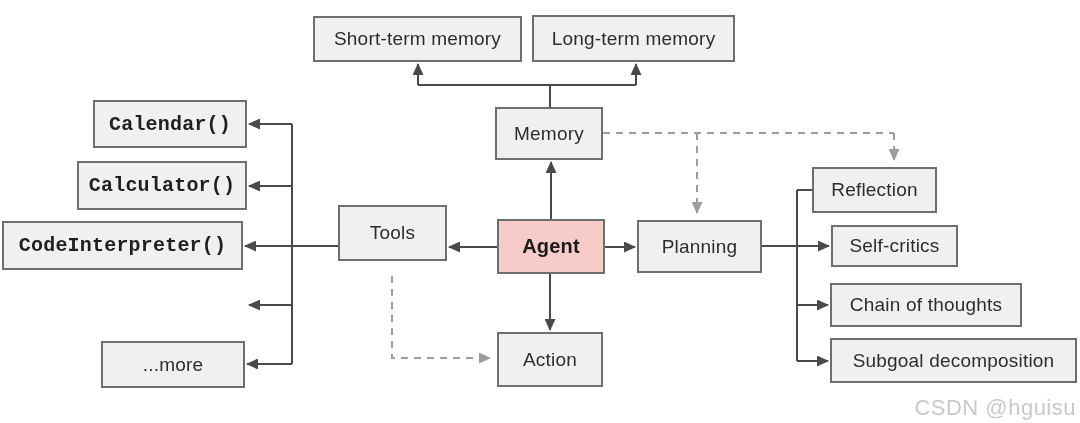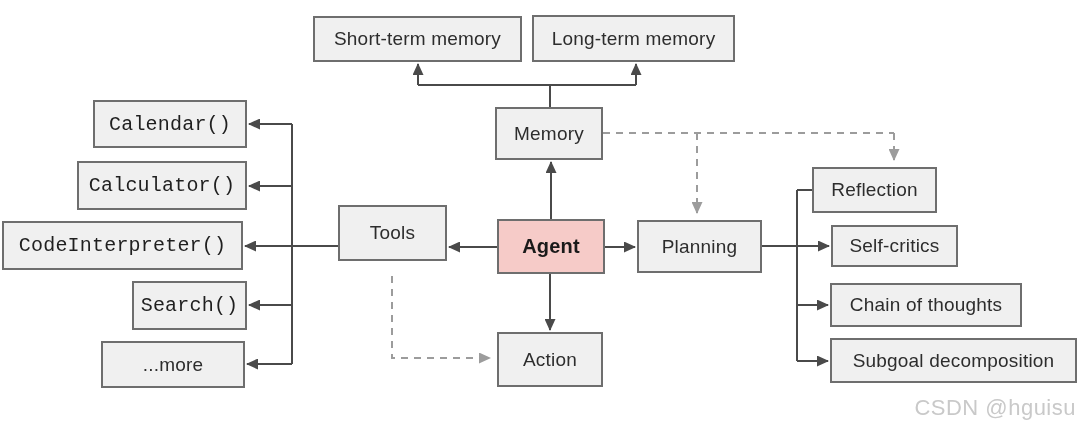--- a/index.html
+++ b/index.html
@@ -33,7 +33,7 @@
   }
   .node.mono{
     font-family:"Liberation Mono", monospace;
-    font-weight:normal;
+    font-weight:bold;
     font-size:20px;
     color:#1f1f1f;
   }

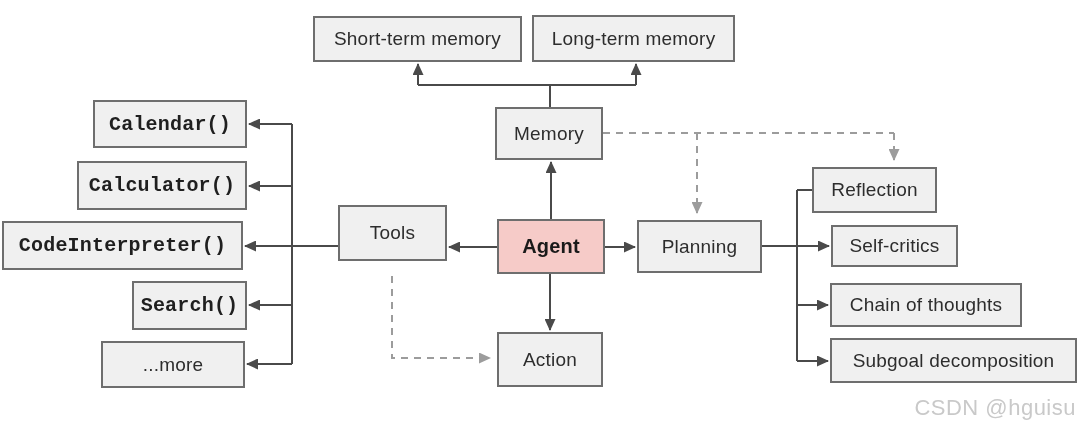--- a/index.html
+++ b/index.html
@@ -108,7 +108,6 @@
   <div class="node mono" style="left:93px;top:100px;width:154px;height:48px">Calendar()</div>
   <div class="node mono" style="left:77px;top:161px;width:170px;height:49px">Calculator()</div>
   <div class="node mono" style="left:2px;top:221px;width:241px;height:49px">CodeInterpreter()</div>
-  <div class="node mono" style="left:132px;top:281px;width:115px;height:49px">Search()</div>
   <div class="node" style="left:101px;top:341px;width:144px;height:47px">...more</div>
 
   <div class="node" style="left:637px;top:220px;width:125px;height:53px">Planning</div>

